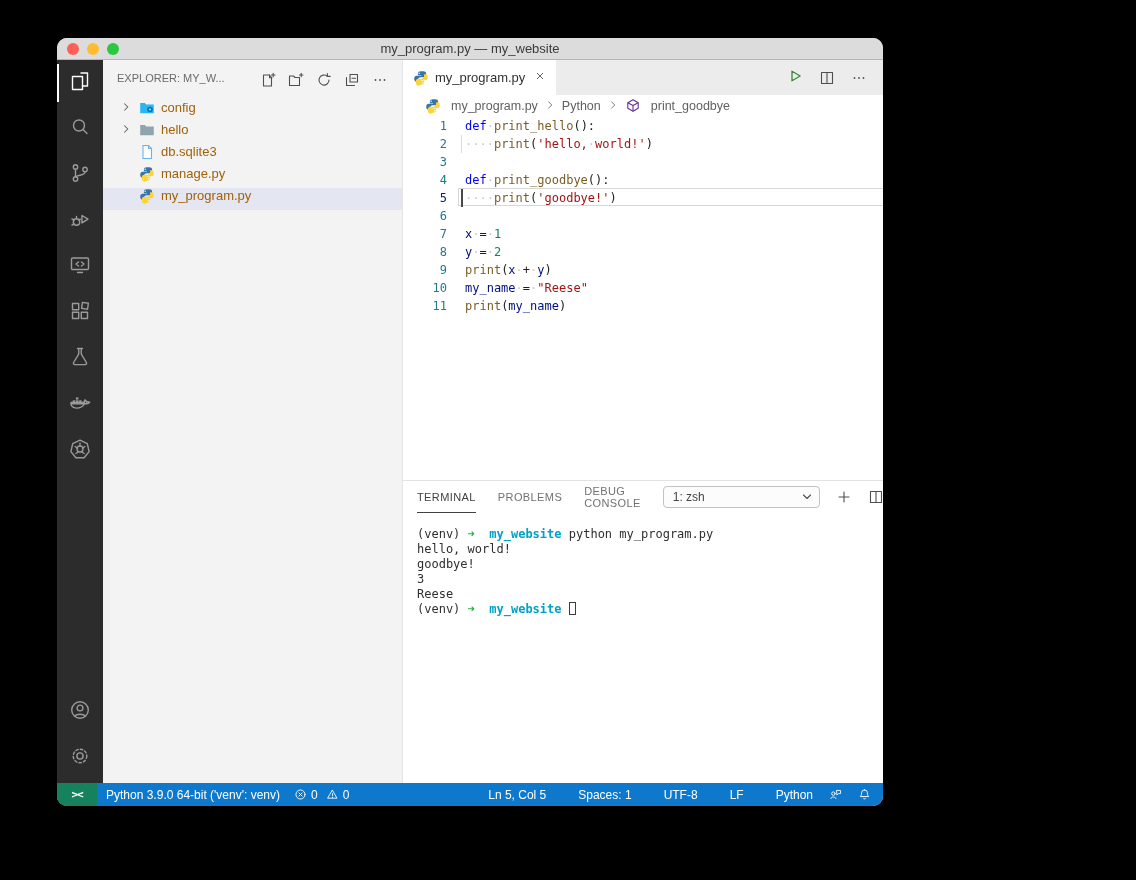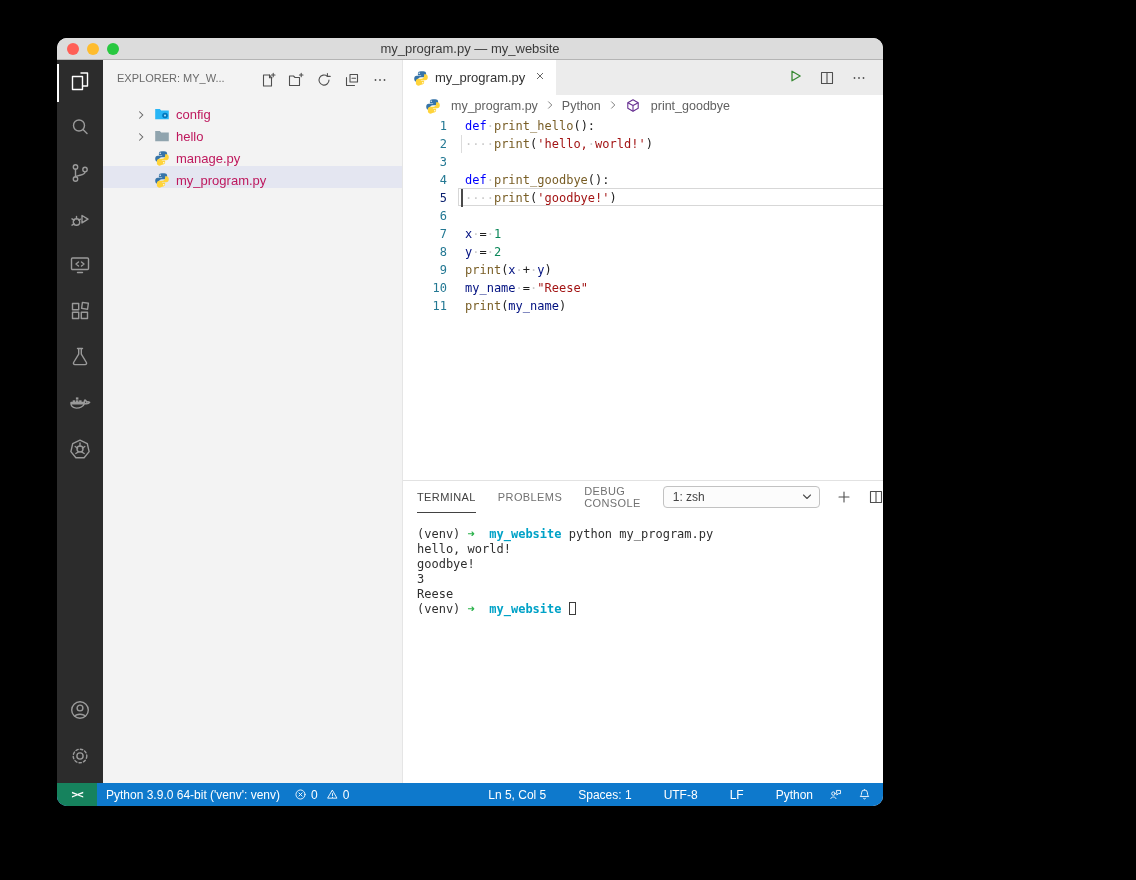--- a/index.html
+++ b/index.html
@@ -30,7 +30,7 @@
   .sb-acts{margin-left:auto;display:flex;gap:12px;align-items:center}
   .ic16 svg{width:16px;height:16px;fill:none;stroke:#4f4f4f;stroke-width:1.1;stroke-linecap:round;stroke-linejoin:round;display:block}
   .ic16 svg .f{fill:#4f4f4f;stroke:none}
-  .tree-row{height:22px;display:flex;align-items:flex-end;padding-left:31px;font-size:13px;color:#be185d;cursor:default}
+  .tree-row{height:22px;display:flex;align-items:flex-start;padding-left:16px;font-size:13px;color:#a16207;cursor:default}
   .tree-row.sel{background:#e4e6f1}
   .tw{width:20px;flex:0 0 auto;display:flex;align-items:center}
   .tw svg{width:14px;height:14px;fill:none;stroke:#646464;stroke-width:1.2}

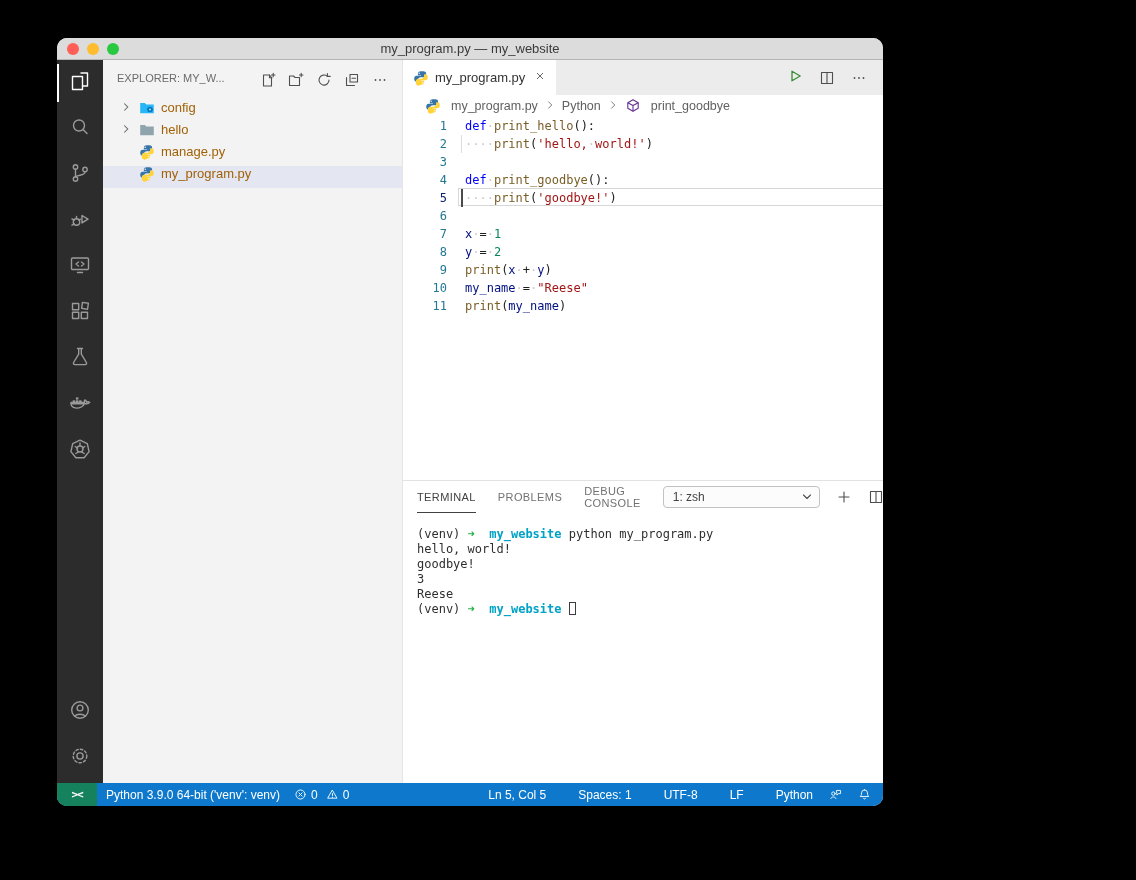--- a/index.html
+++ b/index.html
@@ -251,6 +251,16 @@
                 </svg>
               </span>
               <span>hello</span>
+            </div>
+            <div class="tree-row">
+              <span class="tw"></span>
+              <span class="fic">
+                <svg viewBox="0 0 16 16">
+                  <path d="M4 1.5h5.5l3 3v10H4z" fill="#fff" stroke="#64b5f6" stroke-width="1.1"></path>
+                  <path d="M9.5 1.5v3h3" fill="none" stroke="#64b5f6" stroke-width="1.1"></path>
+                </svg>
+              </span>
+              <span>db.sqlite3</span>
             </div>
             <div class="tree-row">
               <span class="tw"></span>

